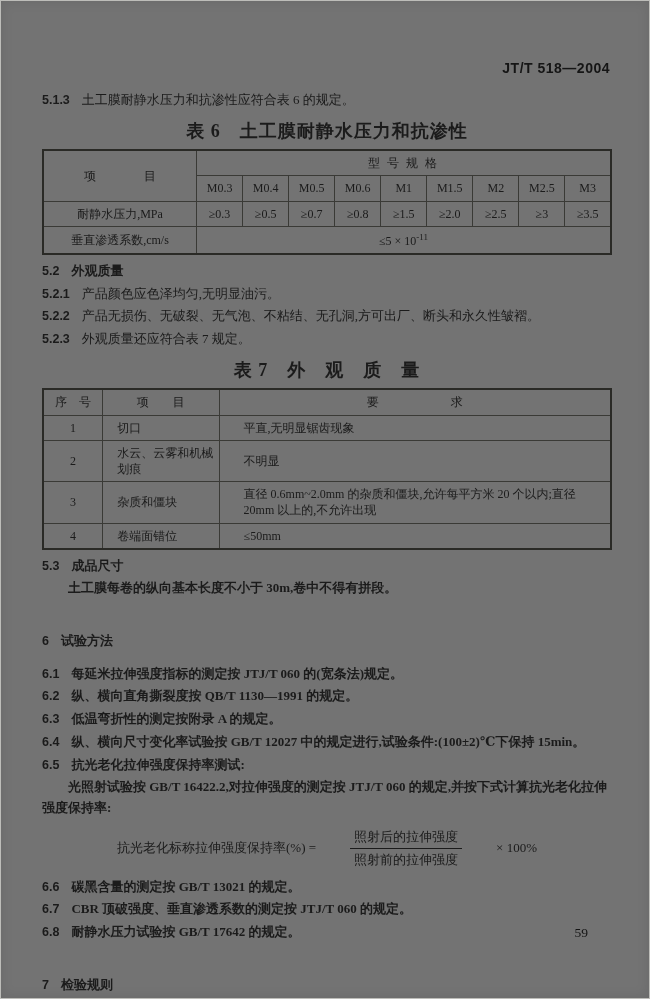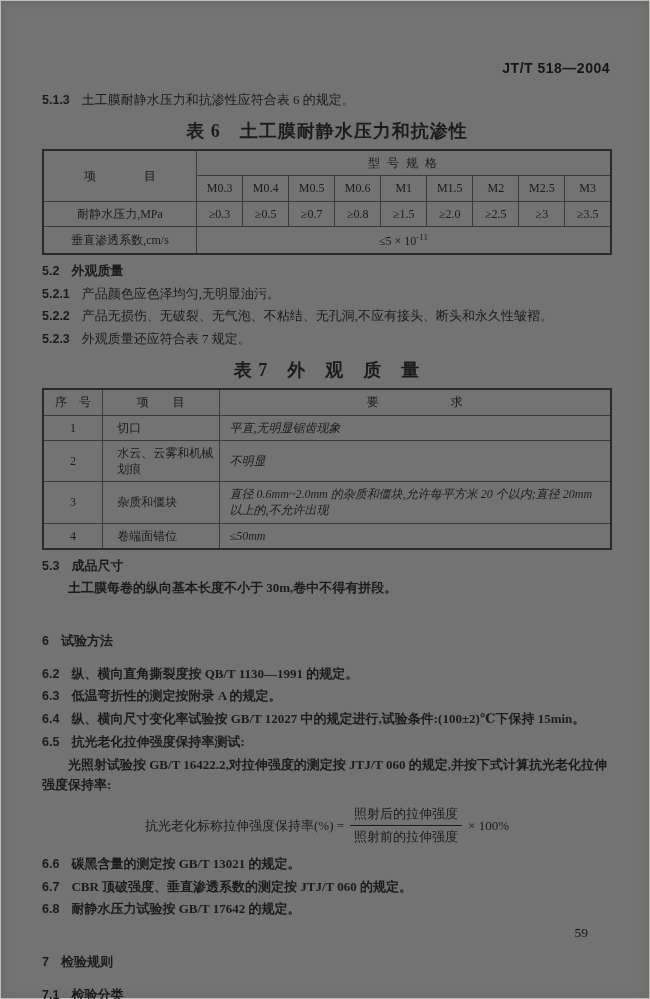--- a/index.html
+++ b/index.html
@@ -141,7 +141,7 @@
       <span class="cnum">5.2.1</span><span>产品颜色应色泽均匀,无明显油污。</span>
     </p>
     <p class="clause">
-      <span class="cnum">5.2.2</span><span>产品无损伤、无破裂、无气泡、不粘结、无孔洞,不应有接头、断头和永久性皱褶。</span>
+      <span class="cnum">5.2.2</span><span>产品无损伤、无破裂、无气泡、不粘结、无孔洞,方可出厂、断头和永久性皱褶。</span>
     </p>
     <p class="clause">
       <span class="cnum">5.2.3</span><span>外观质量还应符合表 7 规定。</span>

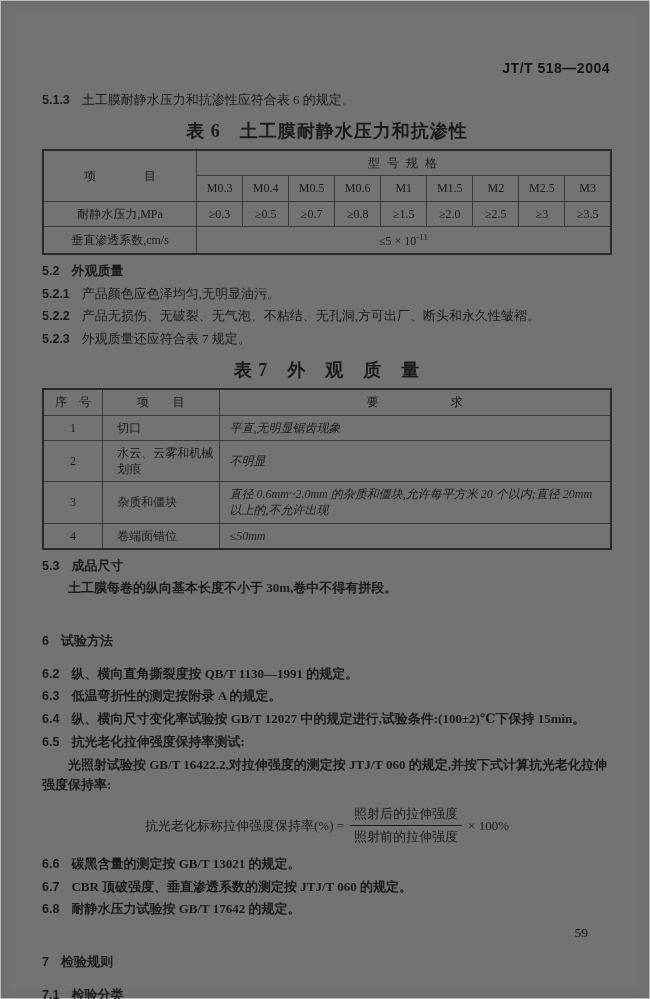--- a/index.html
+++ b/index.html
@@ -54,7 +54,7 @@
     overflow:hidden;
   }
   table{border:2px solid #2a2a26;}
-  .t7 td.req{text-align:left;padding-left:10px;padding-right:8px;font-style:italic;}
+  .t7 td.req{text-align:left;padding-left:24px;padding-right:8px;}
   .t7 td.item{text-align:left;padding-left:14px;}
   .hdr{letter-spacing:2px;}
   sup{font-size:9px;}

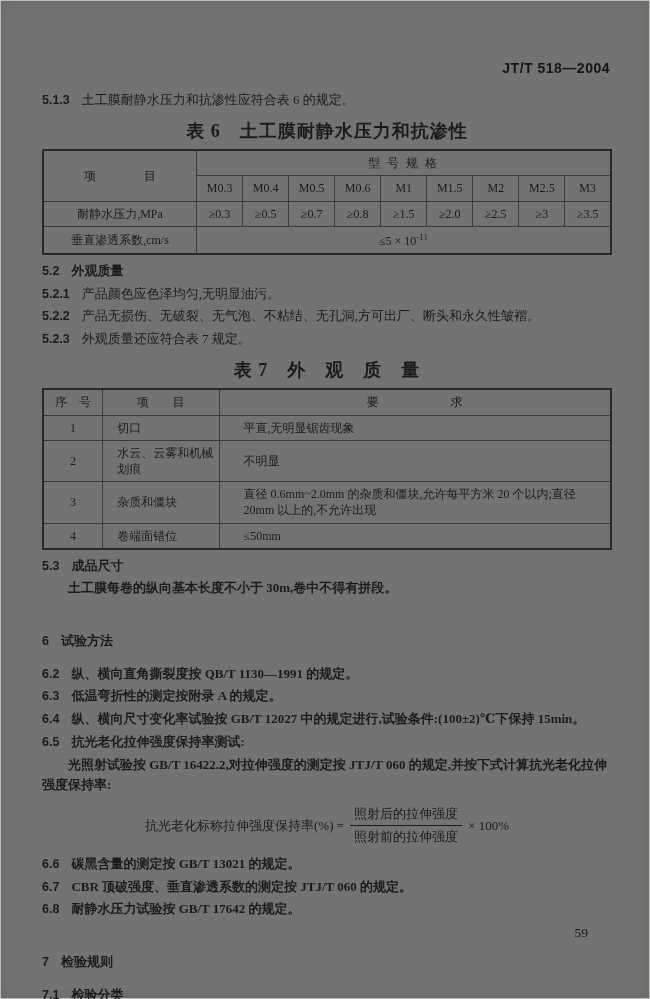--- a/index.html
+++ b/index.html
@@ -194,6 +194,9 @@
     </p>
 
     <p class="clause bold-clause">
+      <span class="cnum">6.1</span><span>每延米拉伸强度指标的测定按 JTJ/T 060 的(宽条法)规定。</span>
+    </p>
+    <p class="clause bold-clause">
       <span class="cnum">6.2</span><span>纵、横向直角撕裂度按 QB/T 1130—1991 的规定。</span>
     </p>
     <p class="clause bold-clause">

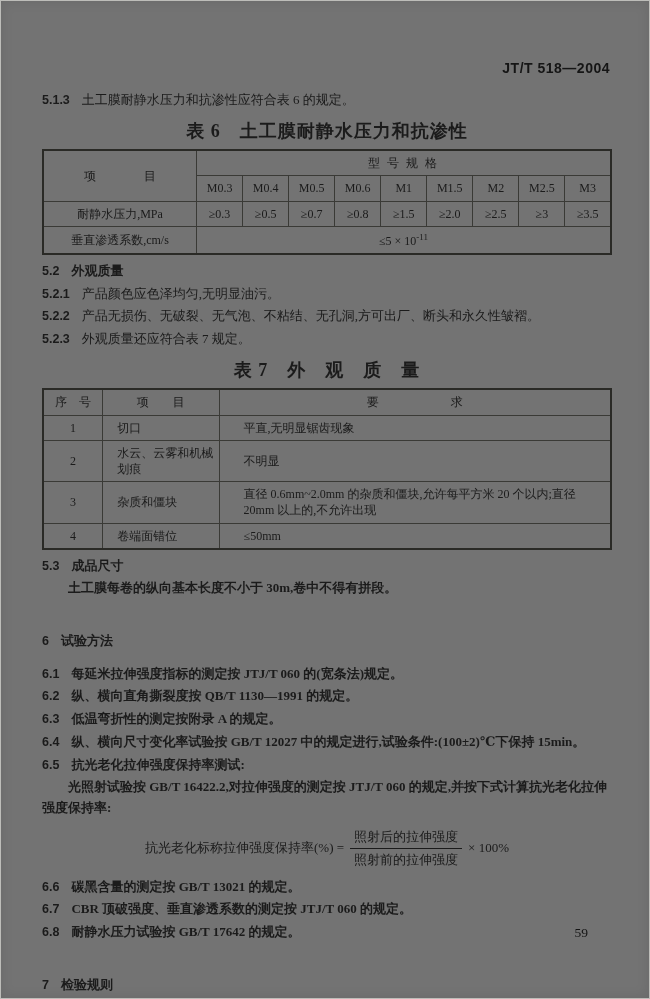--- a/index.html
+++ b/index.html
@@ -60,7 +60,7 @@
   sup{font-size:9px;}
   .formula{
     display:flex;justify-content:center;align-items:center;
-    margin:8px 0 6px 0;font-size:13px;
+    margin:8px 0 6px 0;font-size:13px;gap:28px;
   }
   .frac{display:inline-block;text-align:center;margin:0 6px;vertical-align:middle;}
   .frac .num{display:block;padding:0 4px 1px 4px;border-bottom:1.5px solid #1b1b1b;}

